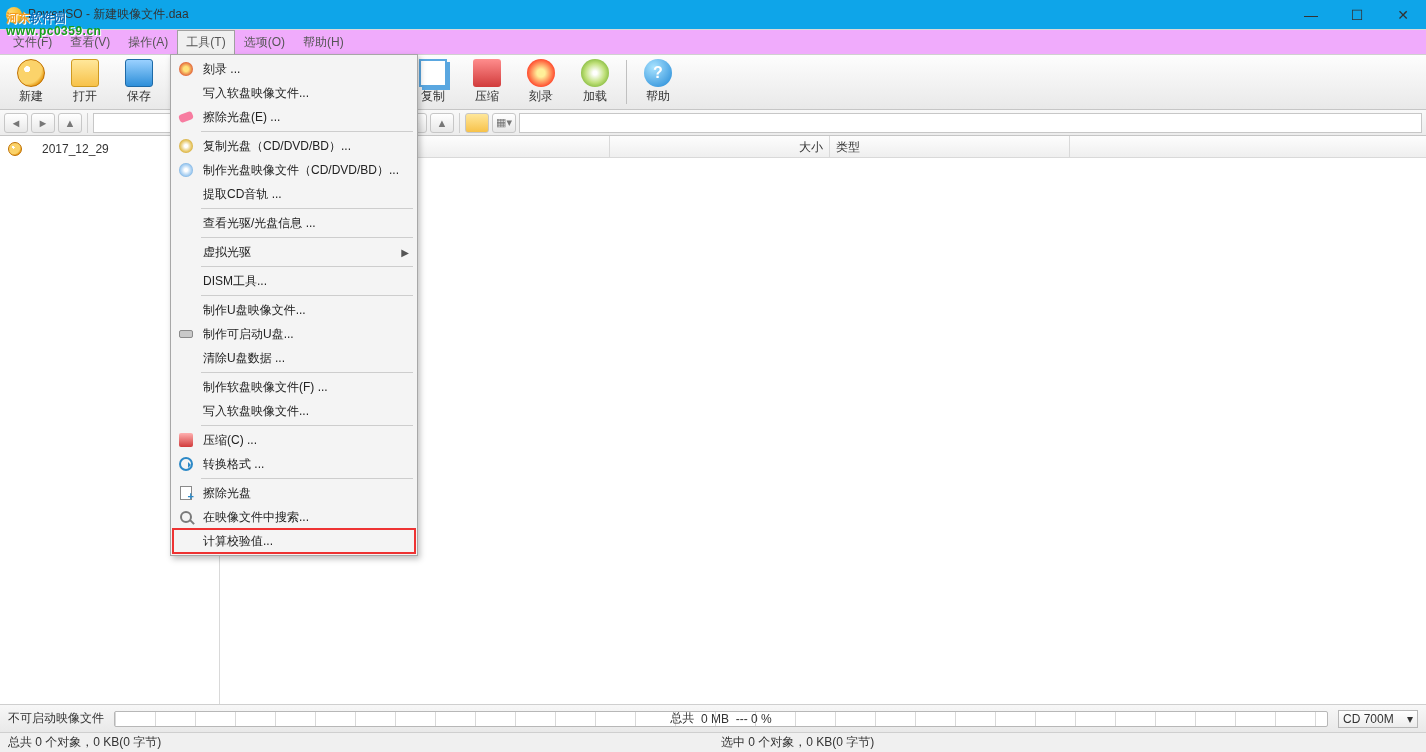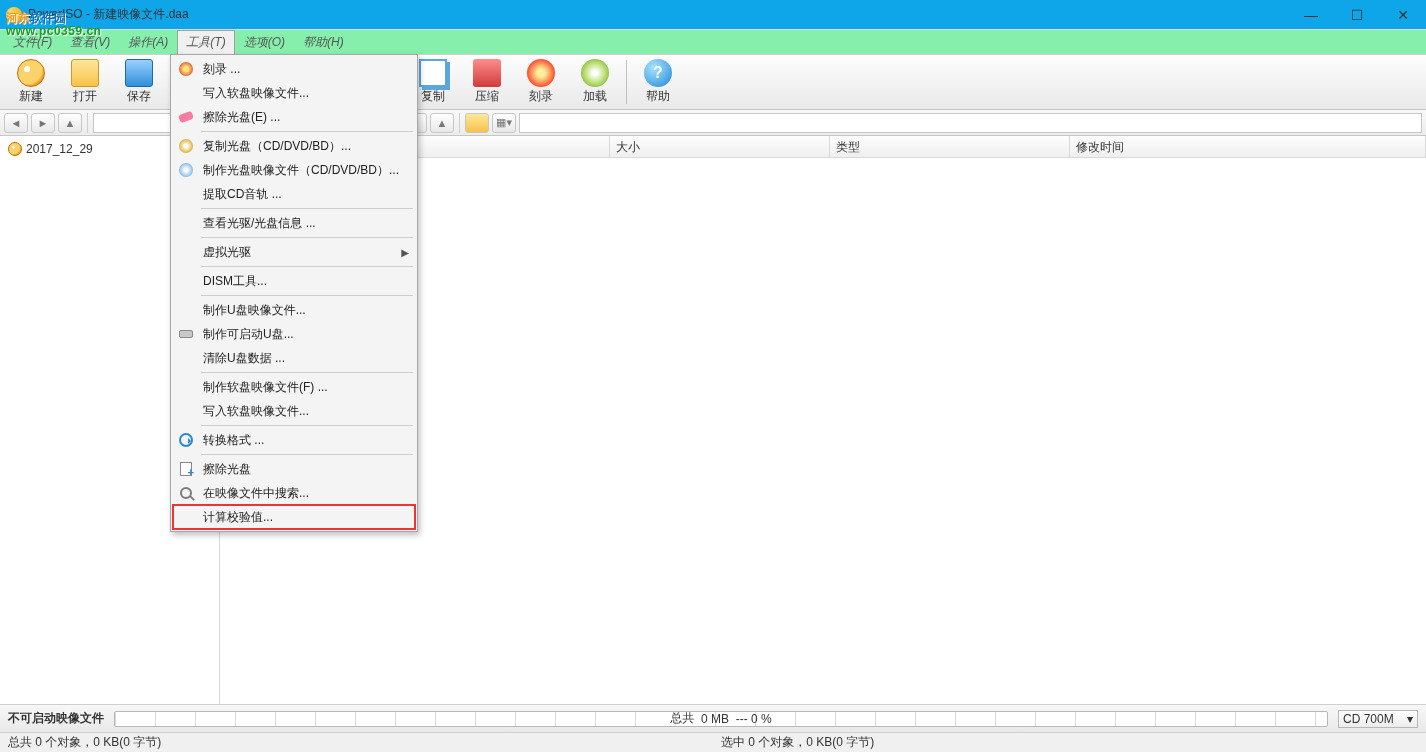--- a/index.html
+++ b/index.html
@@ -18,7 +18,7 @@
 .watermark .wm2 { color: #19a01e; font-size: 12px; font-weight: 700; text-shadow: 1px 1px 0 #fff; margin-top: -3px; letter-spacing: .5px; }
 
 
-.menubar { height: 24px; background: #86efac; display: flex; align-items: center; padding-left: 4px; color: #555; font-style: italic; }
+.menubar { height: 24px; background: #f0abfc; display: flex; align-items: center; padding-left: 4px; color: #555; }
 .menubar .item { padding: 3px 8px; border: 1px solid transparent; }
 .menubar .item.active { border: 1px solid #a0a0a0; background: #f0f0f0; }
 

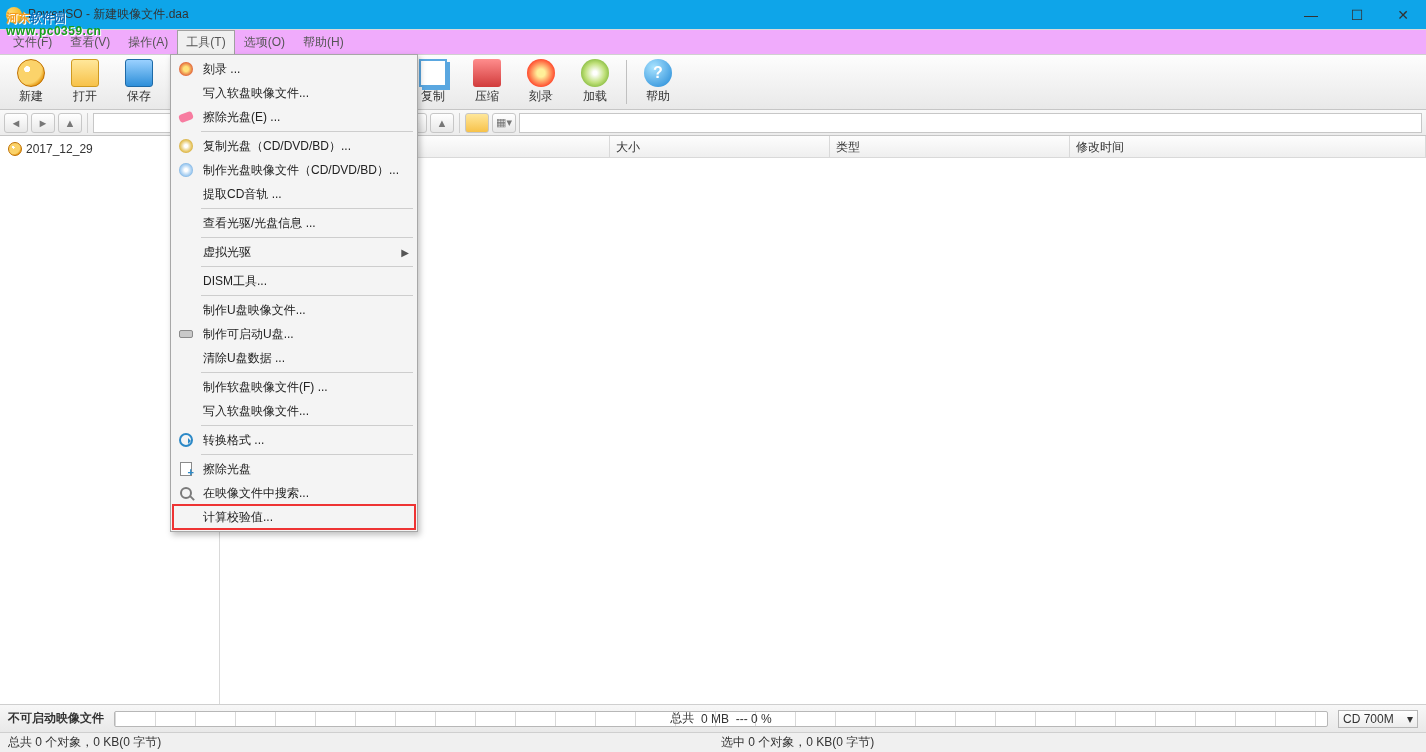--- a/index.html
+++ b/index.html
@@ -50,7 +50,7 @@
 
 .main { display: flex; height: calc(100% - 30px - 24px - 56px - 26px - 28px - 20px); background: #fff; }
 .tree { width: 220px; border-right: 1px solid #d9d9d9; padding: 4px 6px; background: #fff; overflow: auto; }
-.tree .node { display: flex; align-items: flex-start; gap: 4px; padding: 2px 2px; color: #333; }
+.tree .node { display: flex; align-items: flex-start; gap: 20px; padding: 2px 2px; color: #333; }
 .tree .node .disc { width: 14px; height: 14px; }
 
 .listwrap { flex: 1; display: flex; flex-direction: column; }

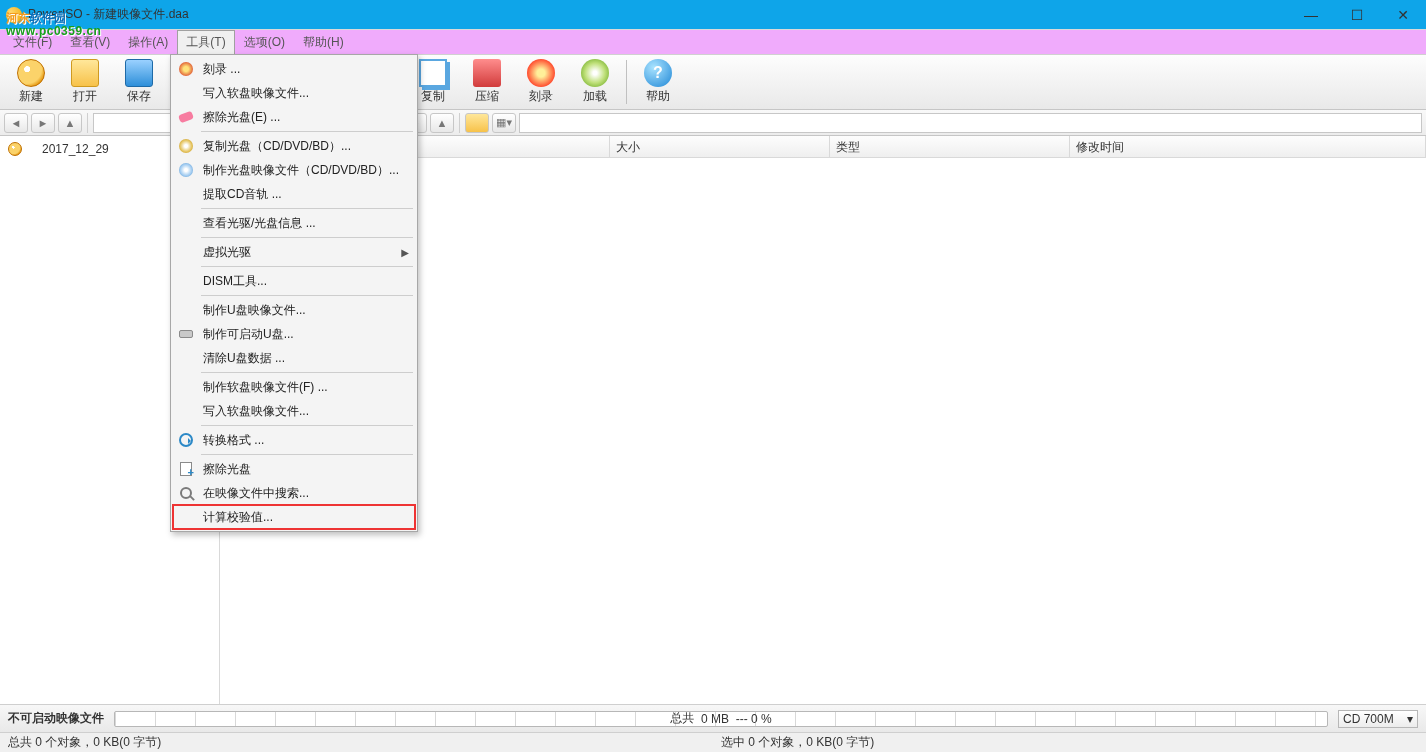--- a/index.html
+++ b/index.html
@@ -56,7 +56,7 @@
 .listwrap { flex: 1; display: flex; flex-direction: column; }
 .cols { height: 22px; background: linear-gradient(#fdfdfd,#efefef); border-bottom: 1px solid #d9d9d9; display: flex; align-items: stretch; }
 .cols .col { border-right: 1px solid #d9d9d9; padding: 3px 6px; color: #333; }
-.cols .col.r { text-align: left; }
+.cols .col.r { text-align: right; }
 .listbody { flex: 1; background: #fff; }
 
 

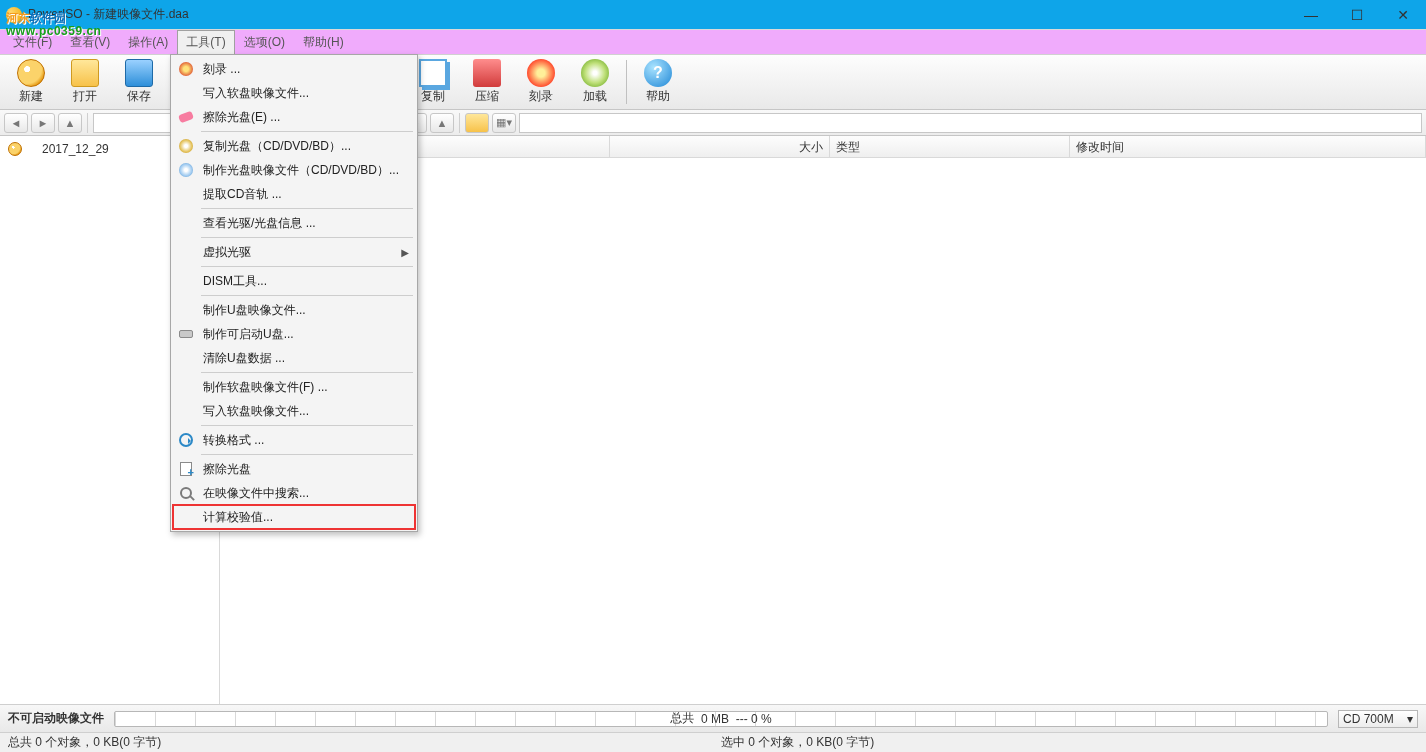--- a/index.html
+++ b/index.html
@@ -284,7 +284,6 @@
       <div class="col" style="width:390px">名称</div>
       <div class="col r" style="width:220px">大小</div>
       <div class="col" style="width:240px">类型</div>
-      <div class="col" style="flex:1">修改时间</div>
     </div>
     <div class="listbody"></div>
   </div>

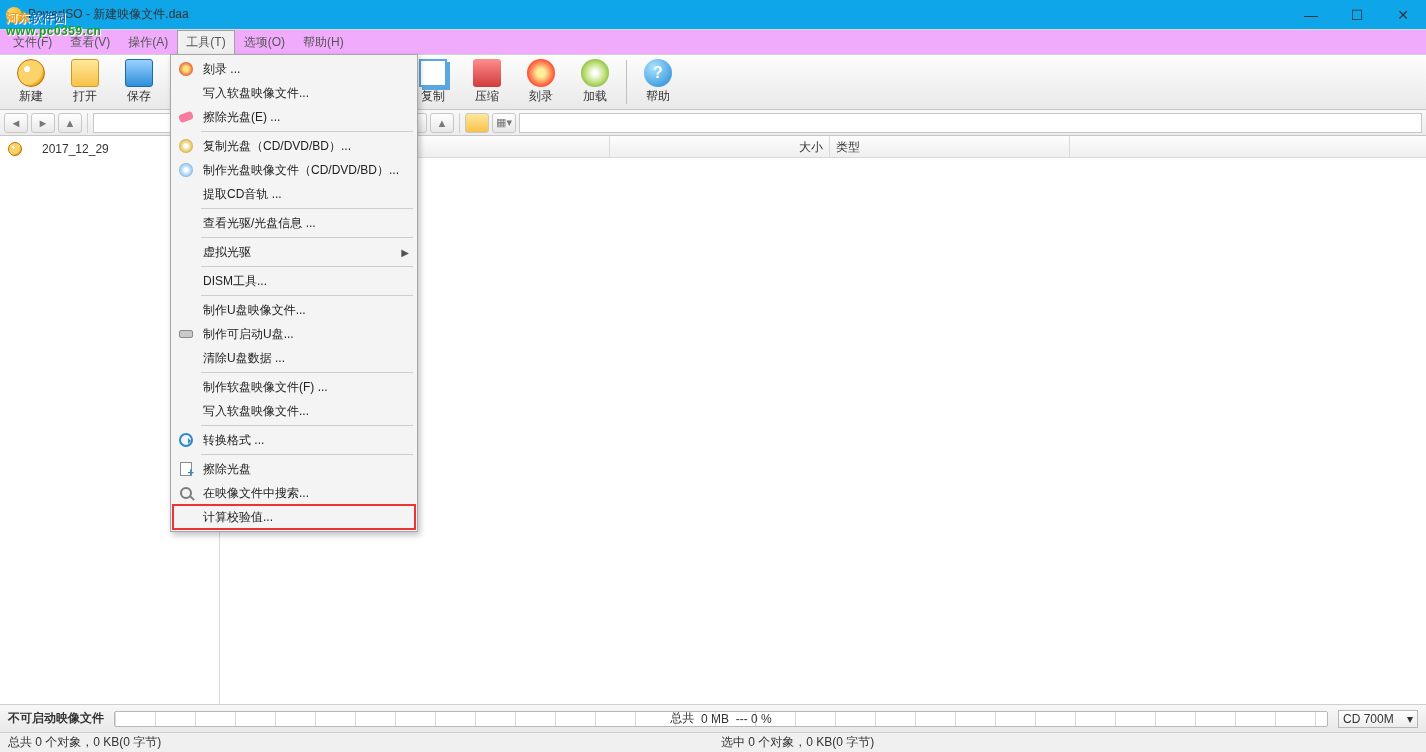--- a/index.html
+++ b/index.html
@@ -249,6 +249,12 @@
   <div class="sep"></div>
   <div class="row">
       <div class="mi">
+        <div class="mi-comp"></div>
+      </div>
+      <div class="txt">压缩(C) ...</div>
+    </div>
+  <div class="row">
+      <div class="mi">
         <div class="mi-conv"></div>
       </div>
       <div class="txt">转换格式 ...</div>

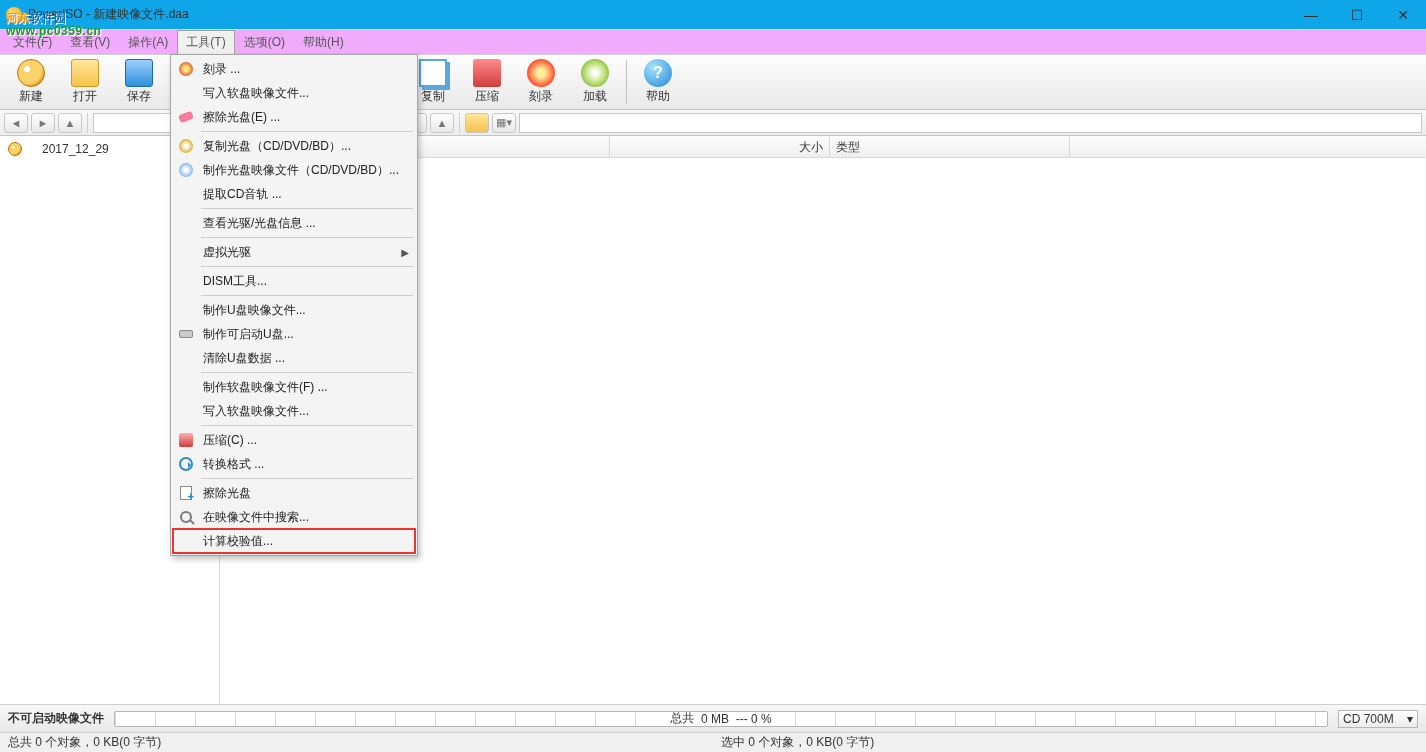--- a/index.html
+++ b/index.html
@@ -84,7 +84,7 @@
 
 
 .capbar { height: 28px; background: linear-gradient(#f7f7f7,#e9e9e9); border-top: 1px solid #cfcfcf; display: flex; align-items: center; padding: 0 8px; gap: 10px; }
-.capbar .label { color: #333; font-weight: bold; }
+.capbar .label { color: #333; }
 .capbar .meter { flex: 1; height: 16px; border: 1px solid #b7b7b7; background: #fff; position: relative; border-radius: 2px; }
 .capbar .meter .ticks { position: absolute; inset: 0; background: repeating-linear-gradient(90deg,#d8d8d8 0 1px,transparent 1px 40px); }
 .capbar .meter .center { position: absolute; left: 50%; top: 0; bottom: 0; transform: translateX(-50%); display: flex; align-items: center; color: #333; }

